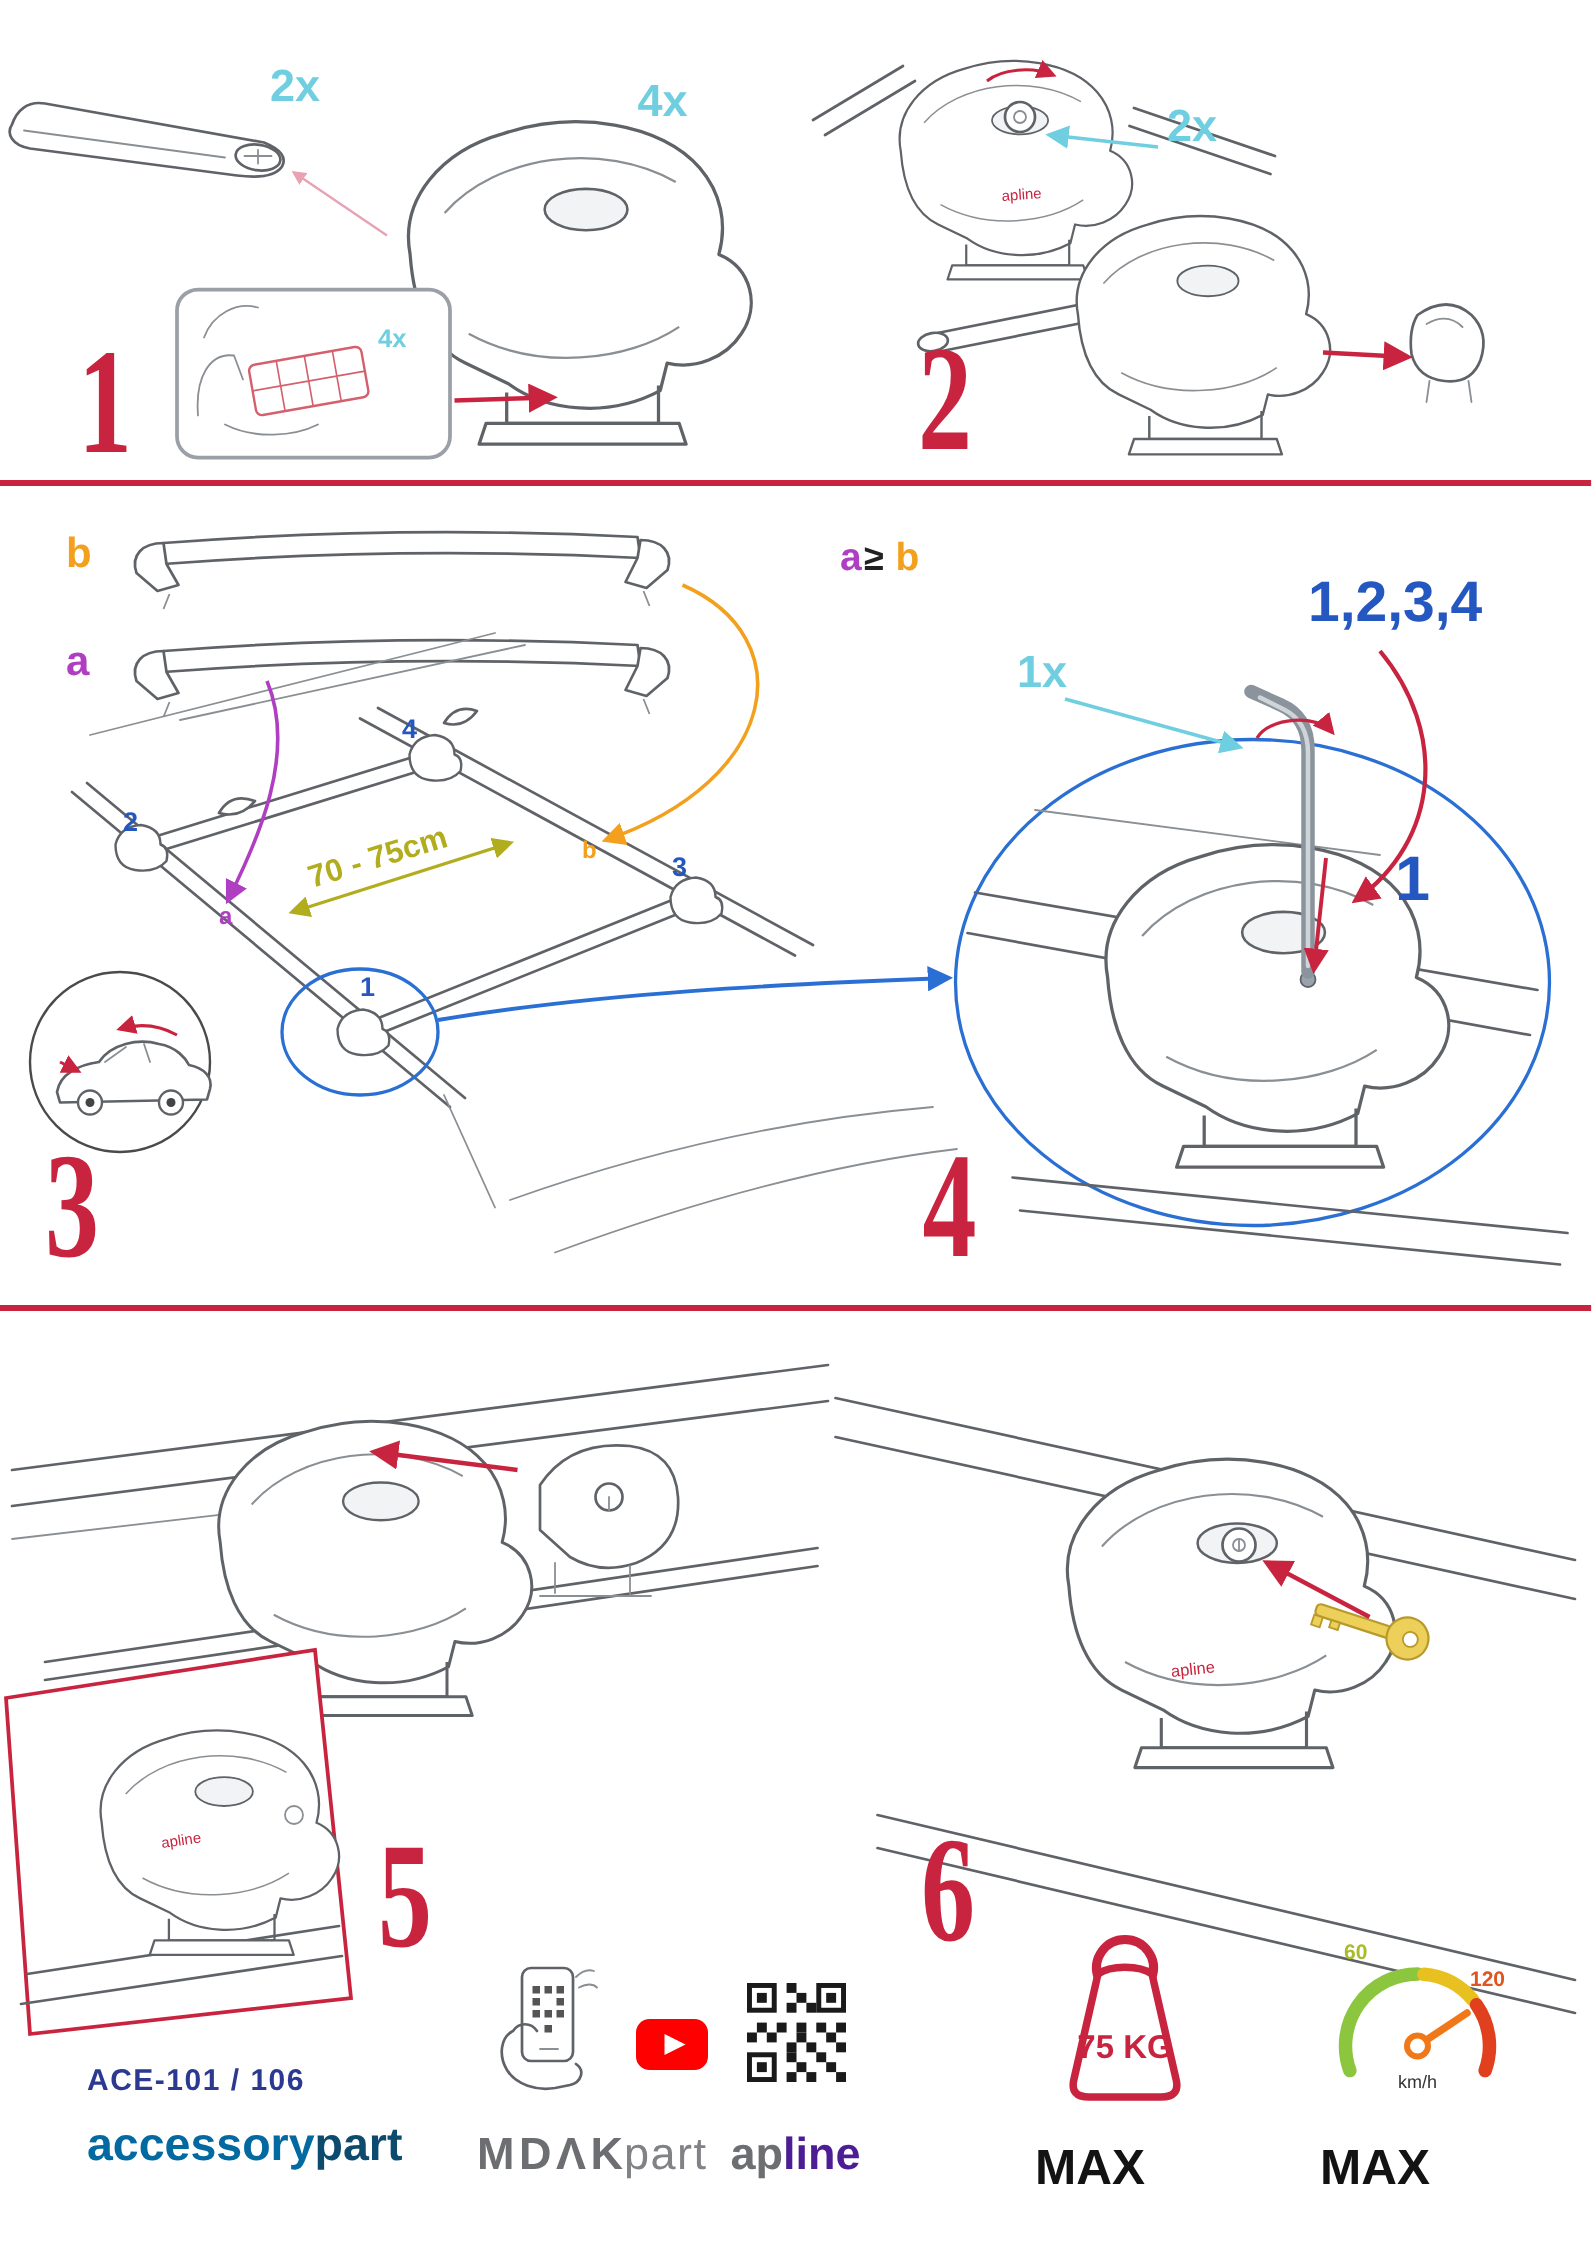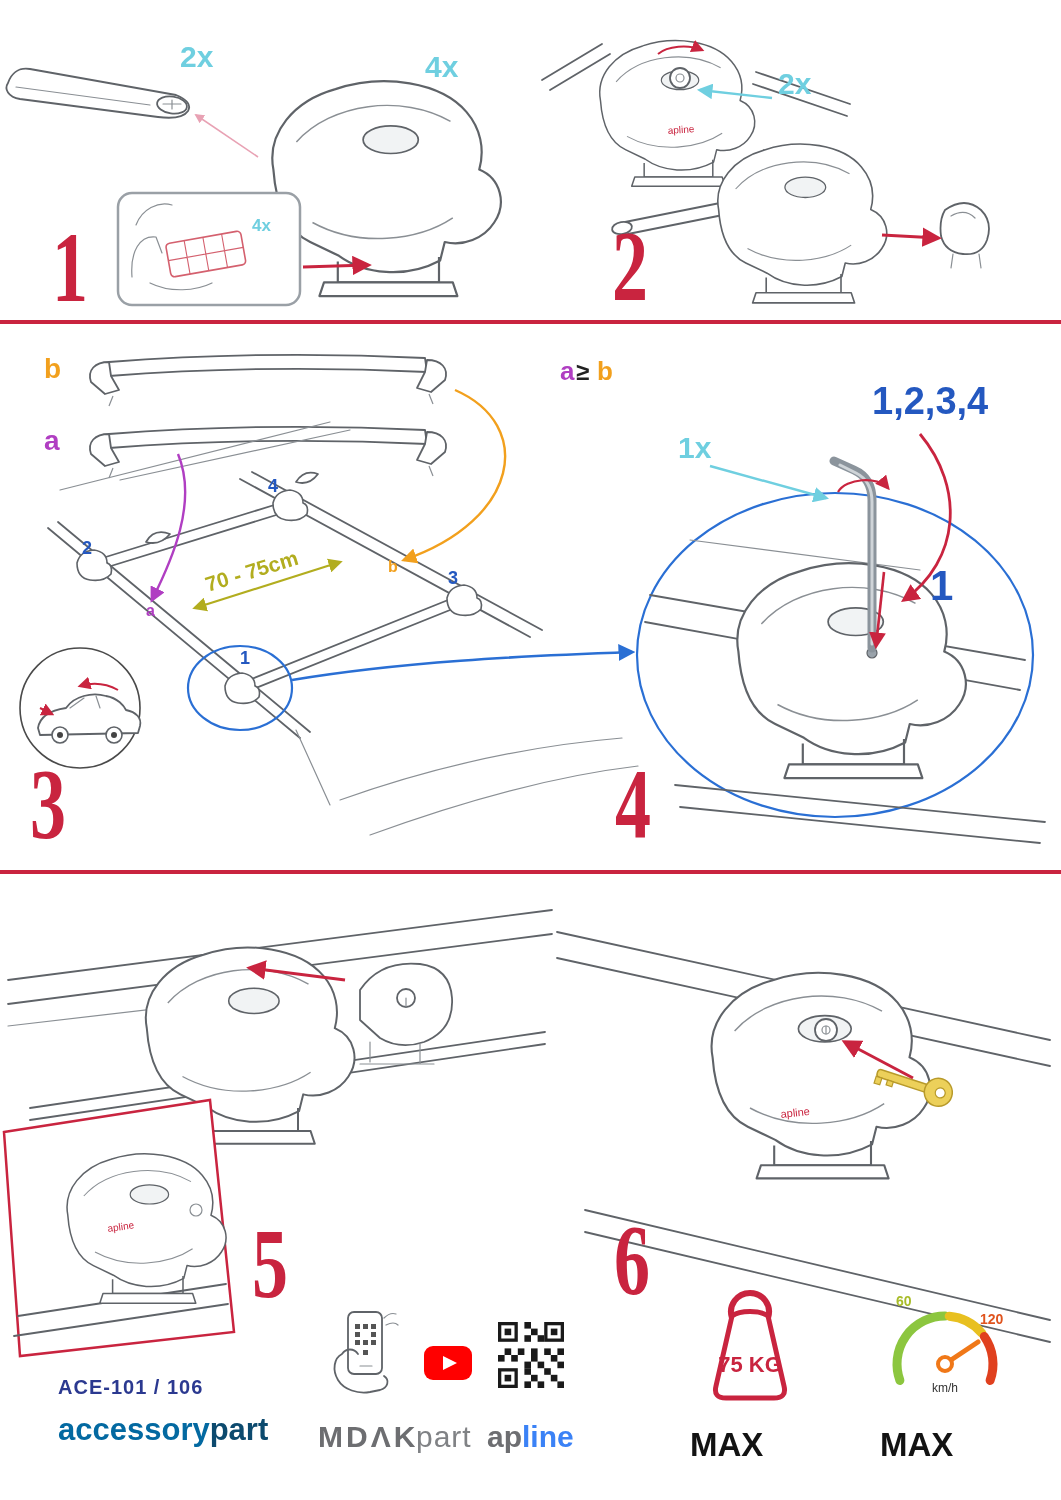--- a/index.html
+++ b/index.html
@@ -23,7 +23,7 @@
   .mdak{position:absolute;left:318px;top:1420px;font-size:30px;font-weight:700;color:#6d6e71;letter-spacing:3px}
   .ipqi{position:absolute;left:416px;top:1420px;font-size:30px;font-weight:500;color:#808285;letter-spacing:1px}
   .apline{position:absolute;left:487px;top:1420px;font-size:30px;font-weight:700}
-  .apline .gr{color:#6d6e71}.apline .rd{color:#3b82f6}
+  .apline .gr{color:#6d6e71}.apline .rd{color:#4c1d95}
   .maxlabel{position:absolute;font-size:33px;font-weight:700;color:#131313;}
 </style>
 </head>

